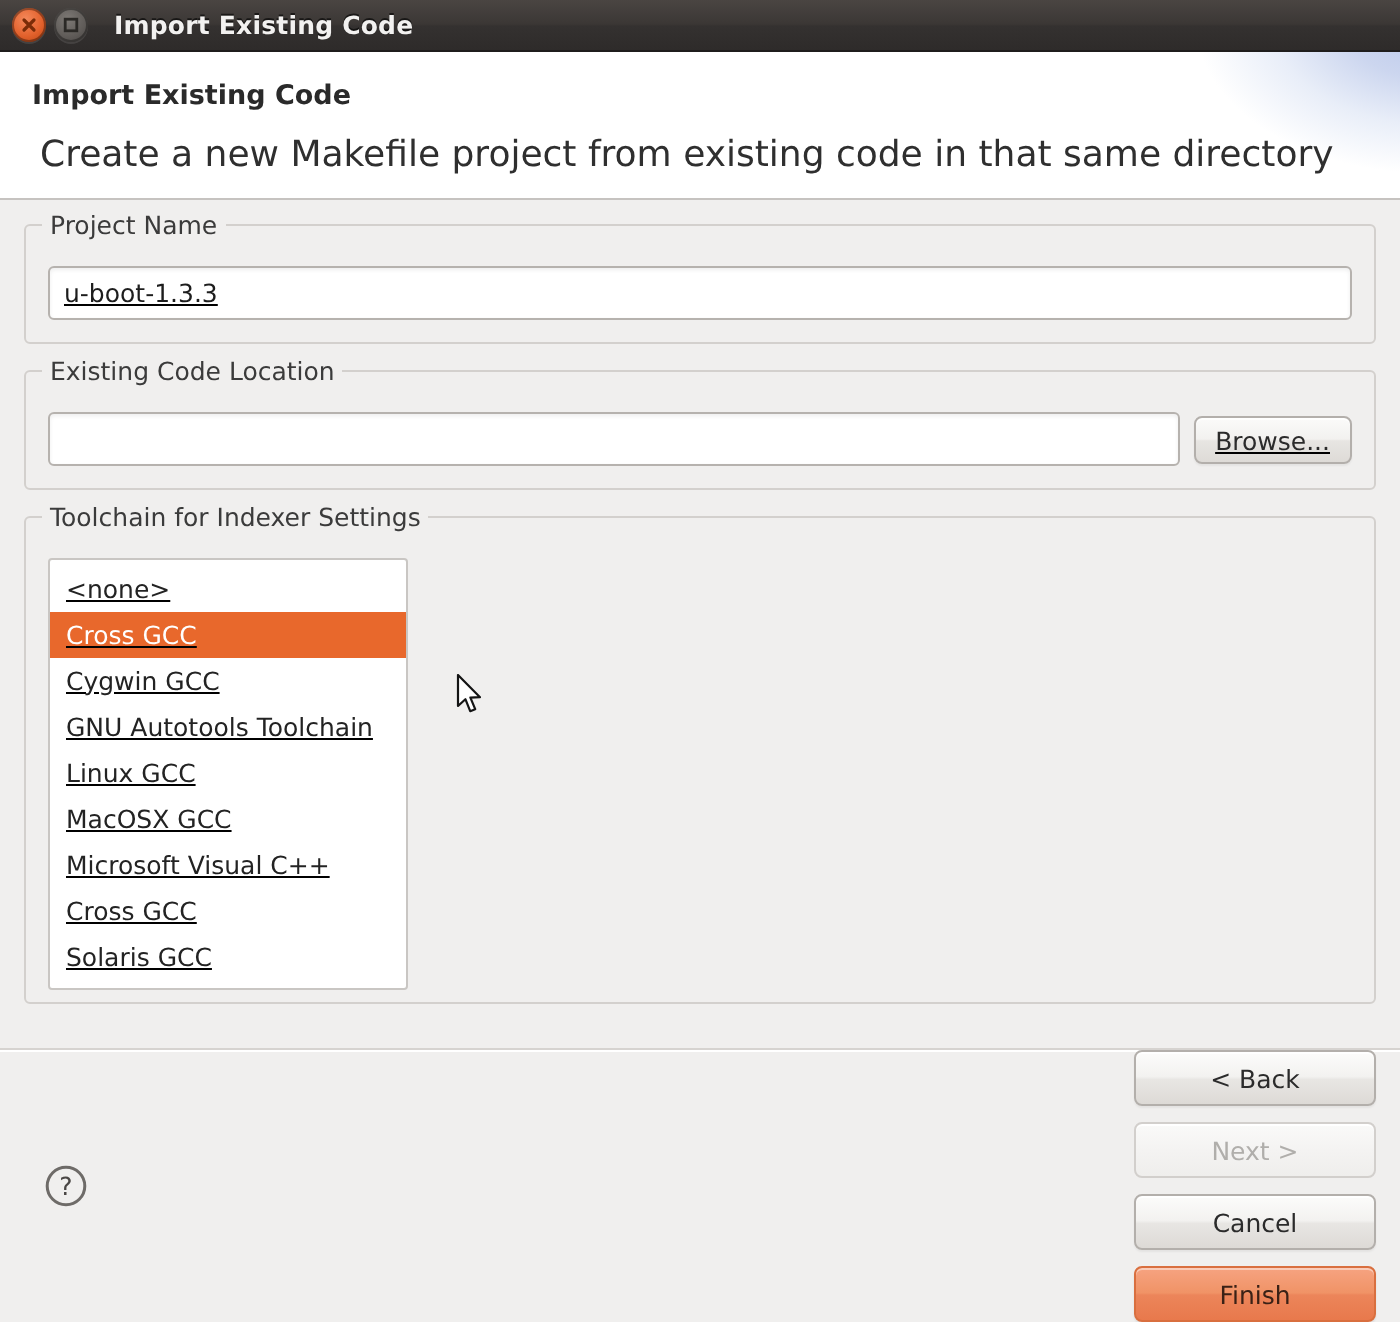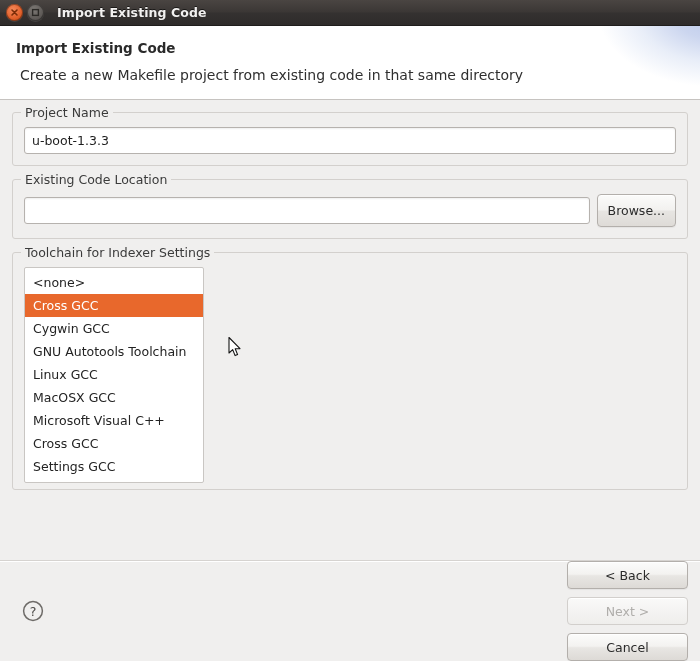--- a/index.html
+++ b/index.html
@@ -81,7 +81,7 @@
   }
   #header-subtitle {
     position: relative;
-    font-size: 14px;
+    font-size: 18px;
     color: #2f2f2f;
     margin: 11px 0 12px 6px;
   }

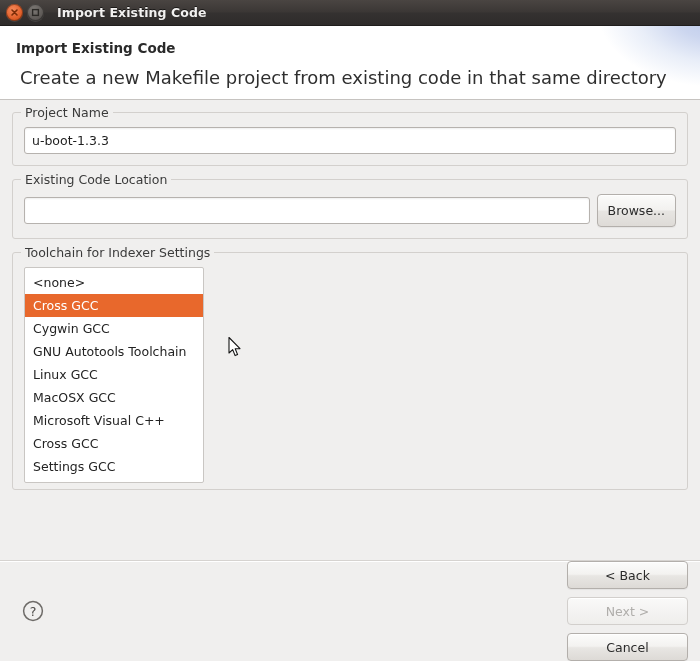--- a/index.html
+++ b/index.html
@@ -101,7 +101,8 @@
     border-radius: 3px;
     background: transparent;
     margin-bottom: 13px;
-    padding: 14px 11px 11px 11px;
+    padding: 20px 11px 11px 11px;
+    text-decoration: underline;
   }
   .group > .group-title {
     position: absolute;

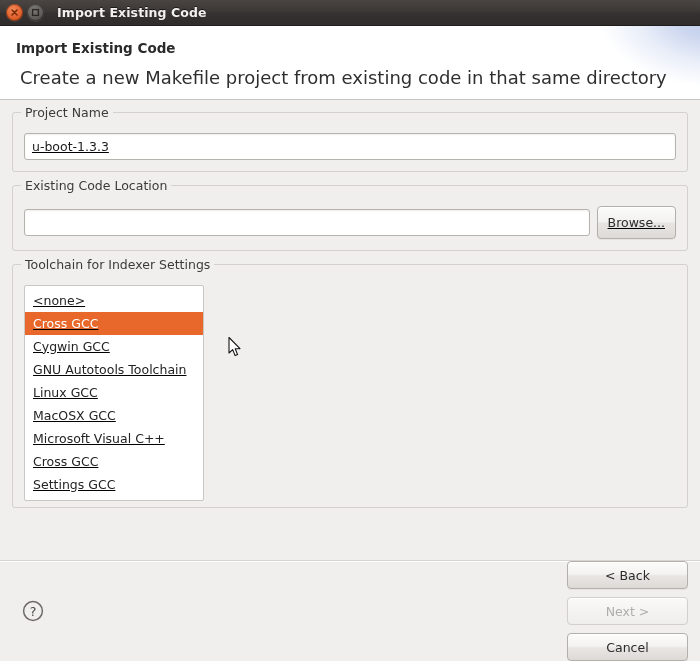--- a/index.html
+++ b/index.html
@@ -139,7 +139,7 @@
     border: 1px solid #b3afab;
     border-radius: 4px;
     padding: 4px 10px;
-    height: 33px;
+    height: 24px;
     box-shadow: inset 0 1px 0 rgba(255,255,255,.85), 0 1px 1px rgba(0,0,0,.05);
     cursor: default;
     white-space: nowrap;

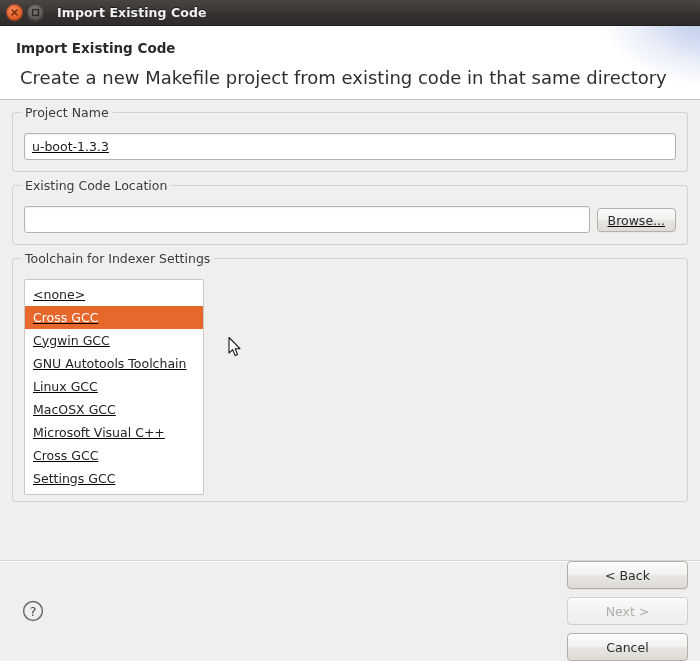--- a/index.html
+++ b/index.html
@@ -293,7 +293,7 @@
           <div class="list-item">MacOSX GCC</div>
           <div class="list-item">Microsoft Visual C++</div>
           <div class="list-item">Cross GCC</div>
-          <div class="list-item">Settings GCC</div>
+          <div class="list-item">Solaris GCC</div>
         </div>
     </div>
 

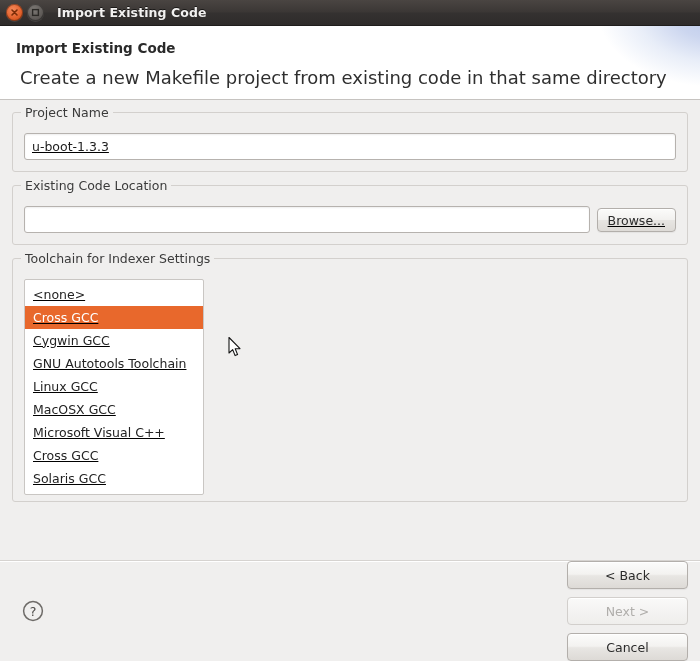--- a/index.html
+++ b/index.html
@@ -310,6 +310,7 @@
         <button class="dlg-btn">&lt; Back</button>
         <button class="dlg-btn disabled">Next &gt;</button>
         <button class="dlg-btn">Cancel</button>
+        <button class="dlg-btn primary">Finish</button>
       </div>
   </div>
 

